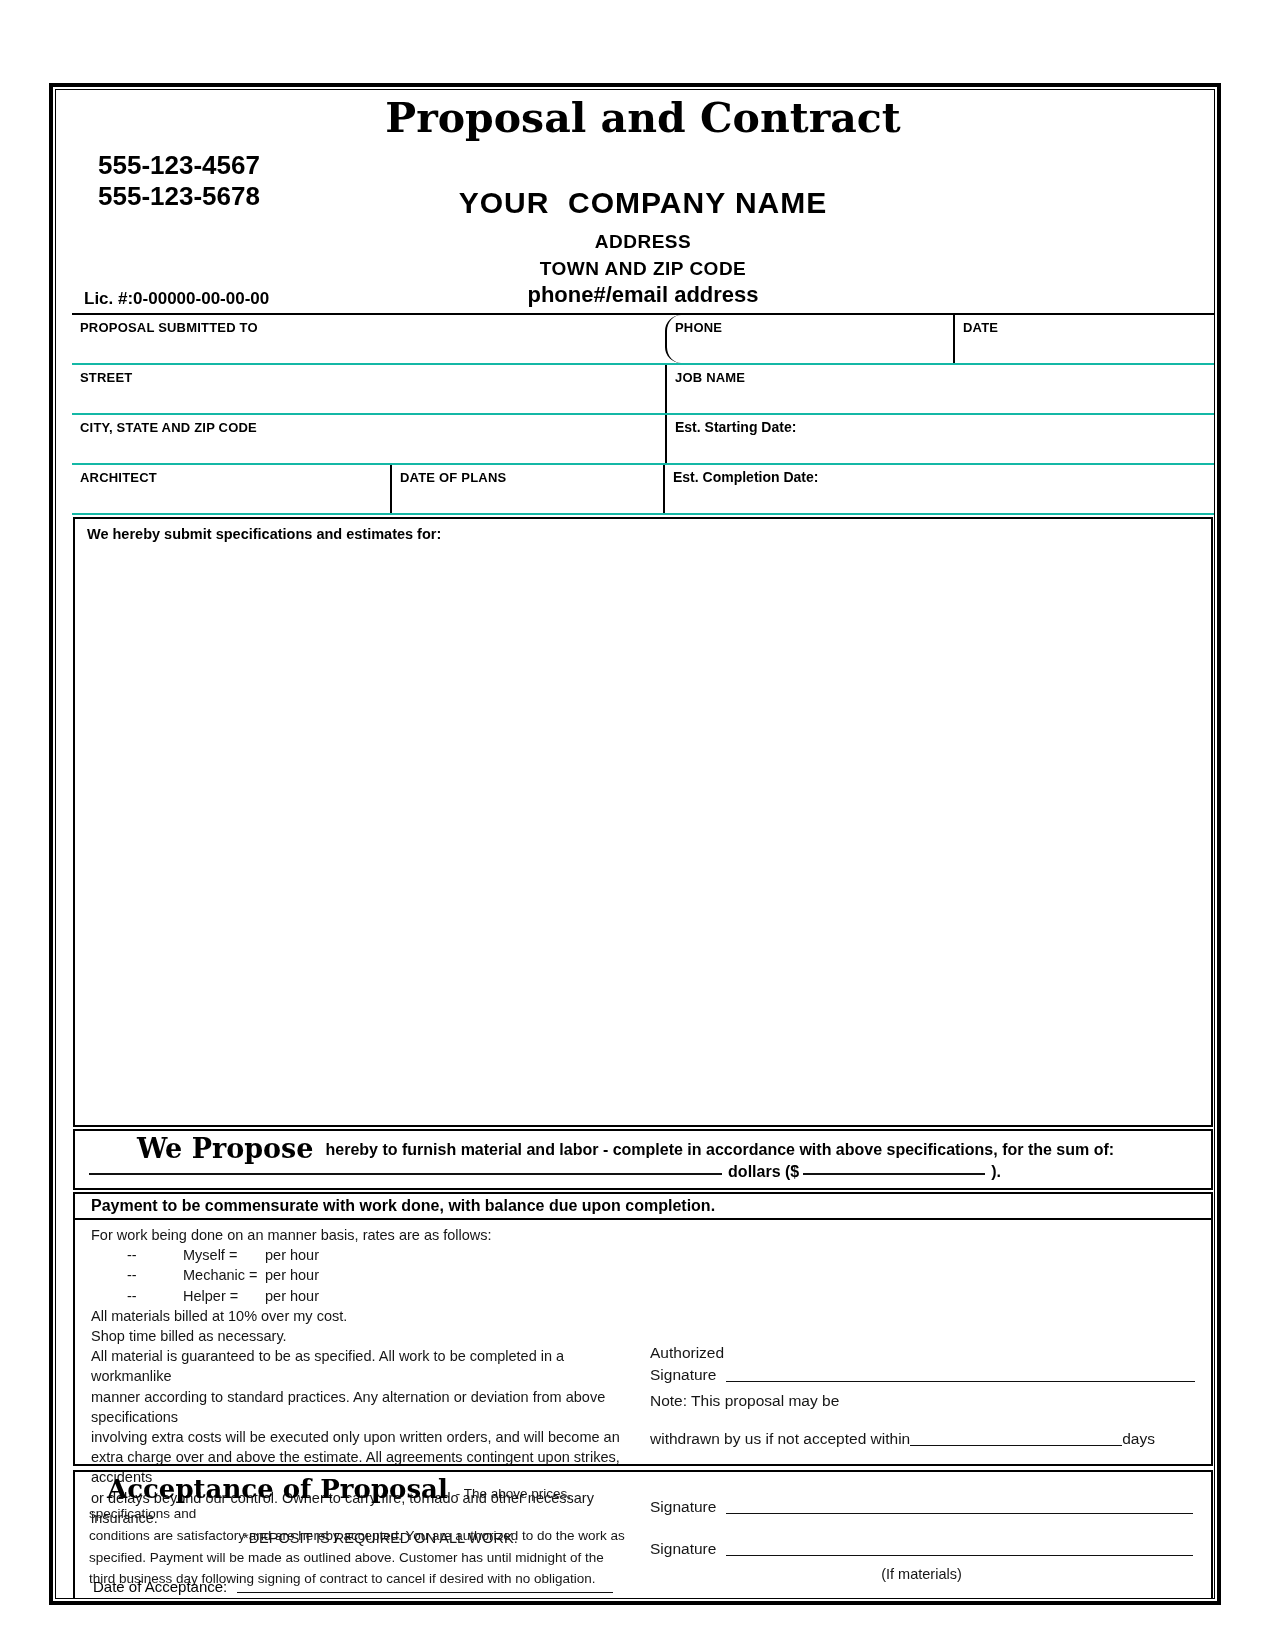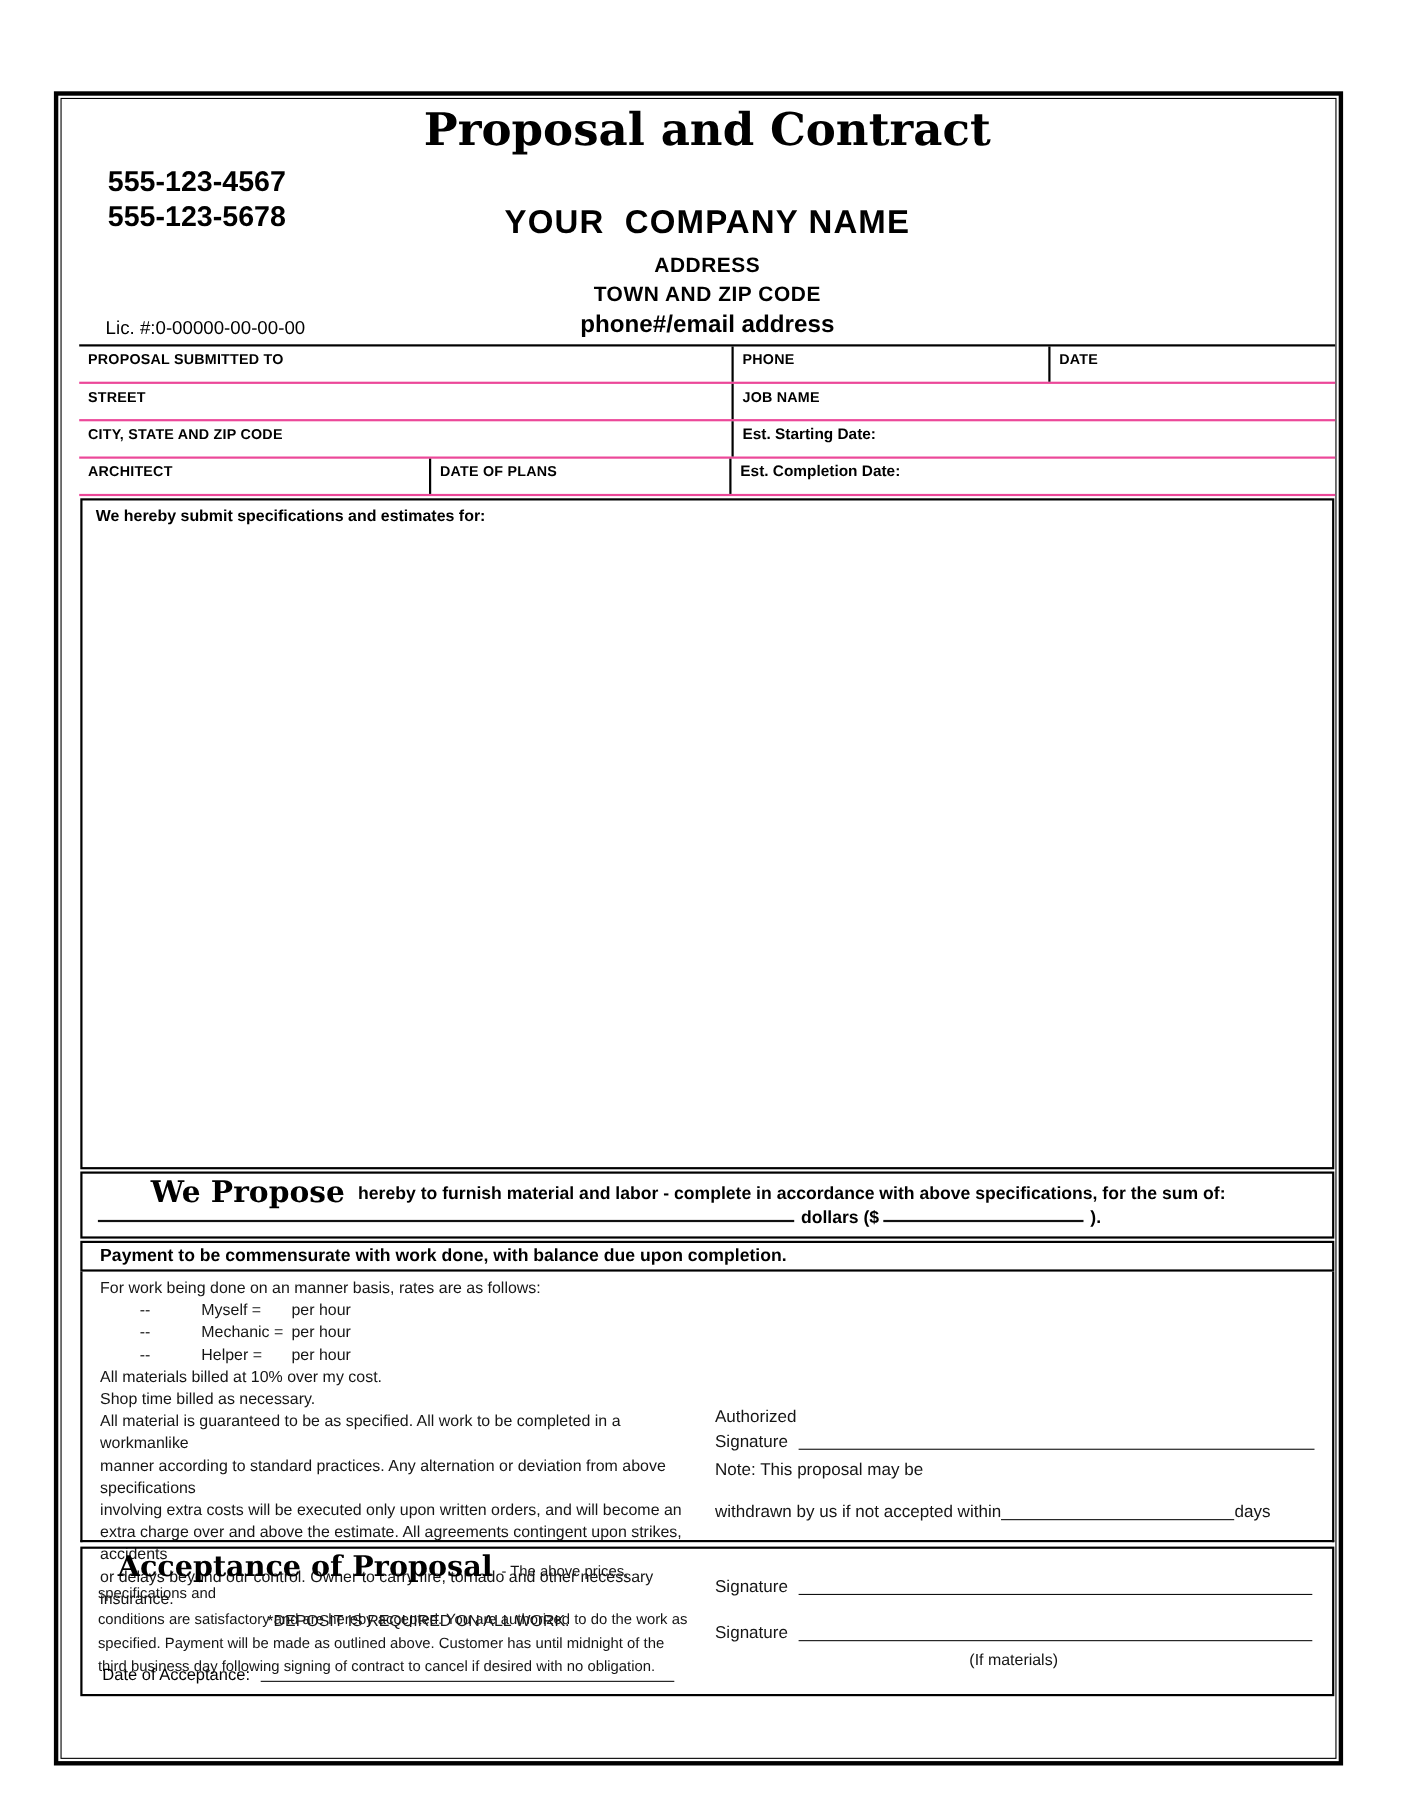--- a/index.html
+++ b/index.html
@@ -21,7 +21,7 @@
                  font-size:19px; font-weight:bold; letter-spacing:.5px; }
   .hdr-town    { position:absolute; top:168px; left:0; right:0; text-align:center;
                  font-size:19px; font-weight:bold; letter-spacing:.5px; }
-  .hdr-lic     { position:absolute; left:24px; top:199px; font-size:17px; font-weight:normal; }
+  .hdr-lic     { position:absolute; left:12px; top:199px; font-size:17px; font-weight:bold; }
   .hdr-contact { position:absolute; top:192px; left:0; right:0; text-align:center;
                  font-size:22px; font-weight:bold; }
 

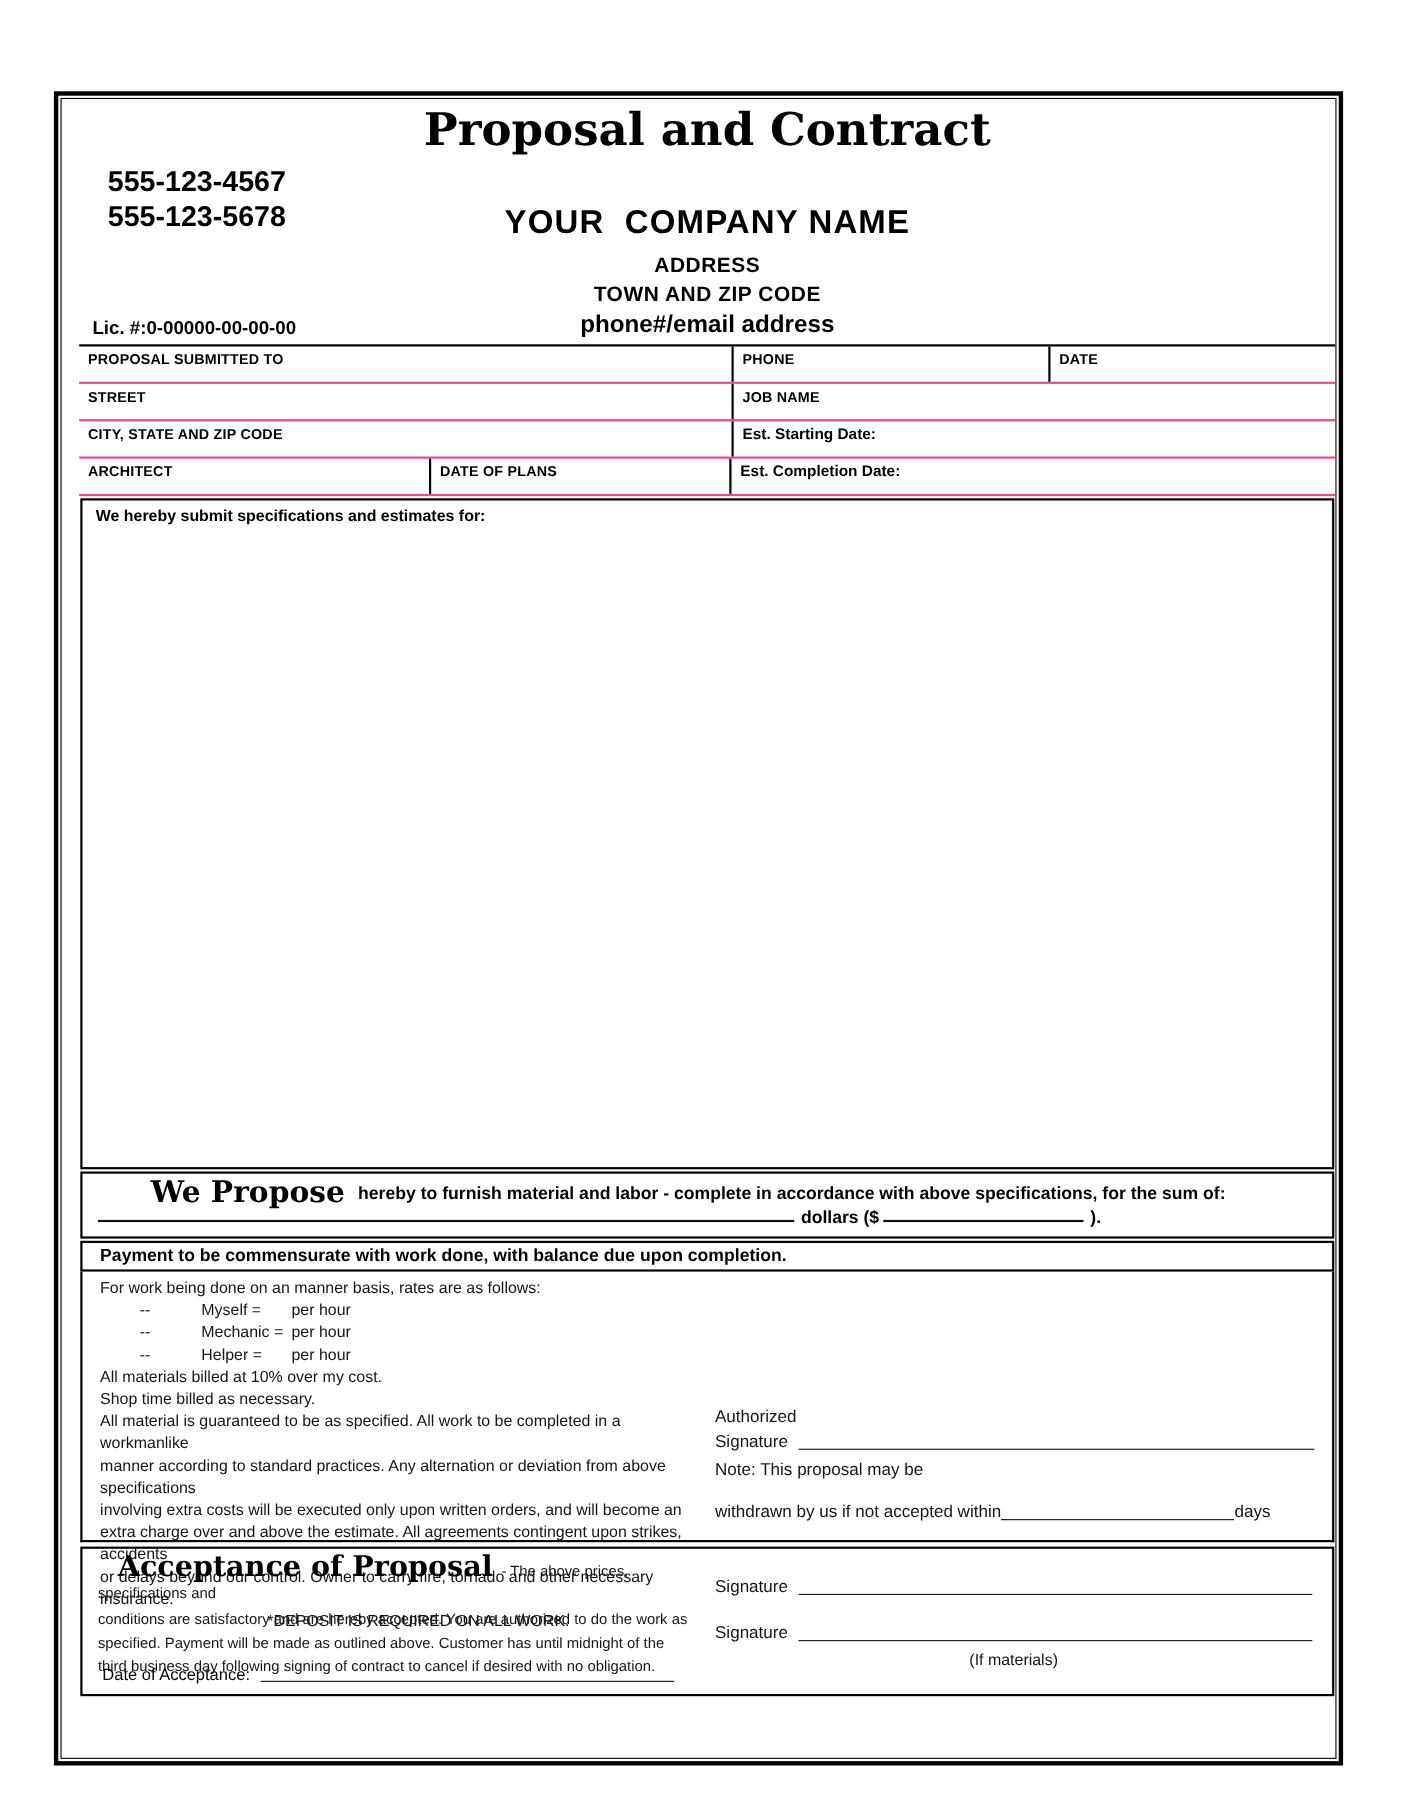--- a/index.html
+++ b/index.html
@@ -27,7 +27,7 @@
 
   
   .grid { border-top:2px solid #000; }
-  .g-row { display:flex; height:34px; border-bottom:2px solid #ec4899; box-sizing:border-box; }
+  .g-row { display:flex; height:50px; border-bottom:2px solid #14b8a6; box-sizing:border-box; }
   .g-cell { box-sizing:border-box; padding:3px 8px; }
   .g-cell + .g-cell { border-left:2px solid #000; }
   .g-lbl { font-size:13px; font-weight:bold; letter-spacing:.2px; }

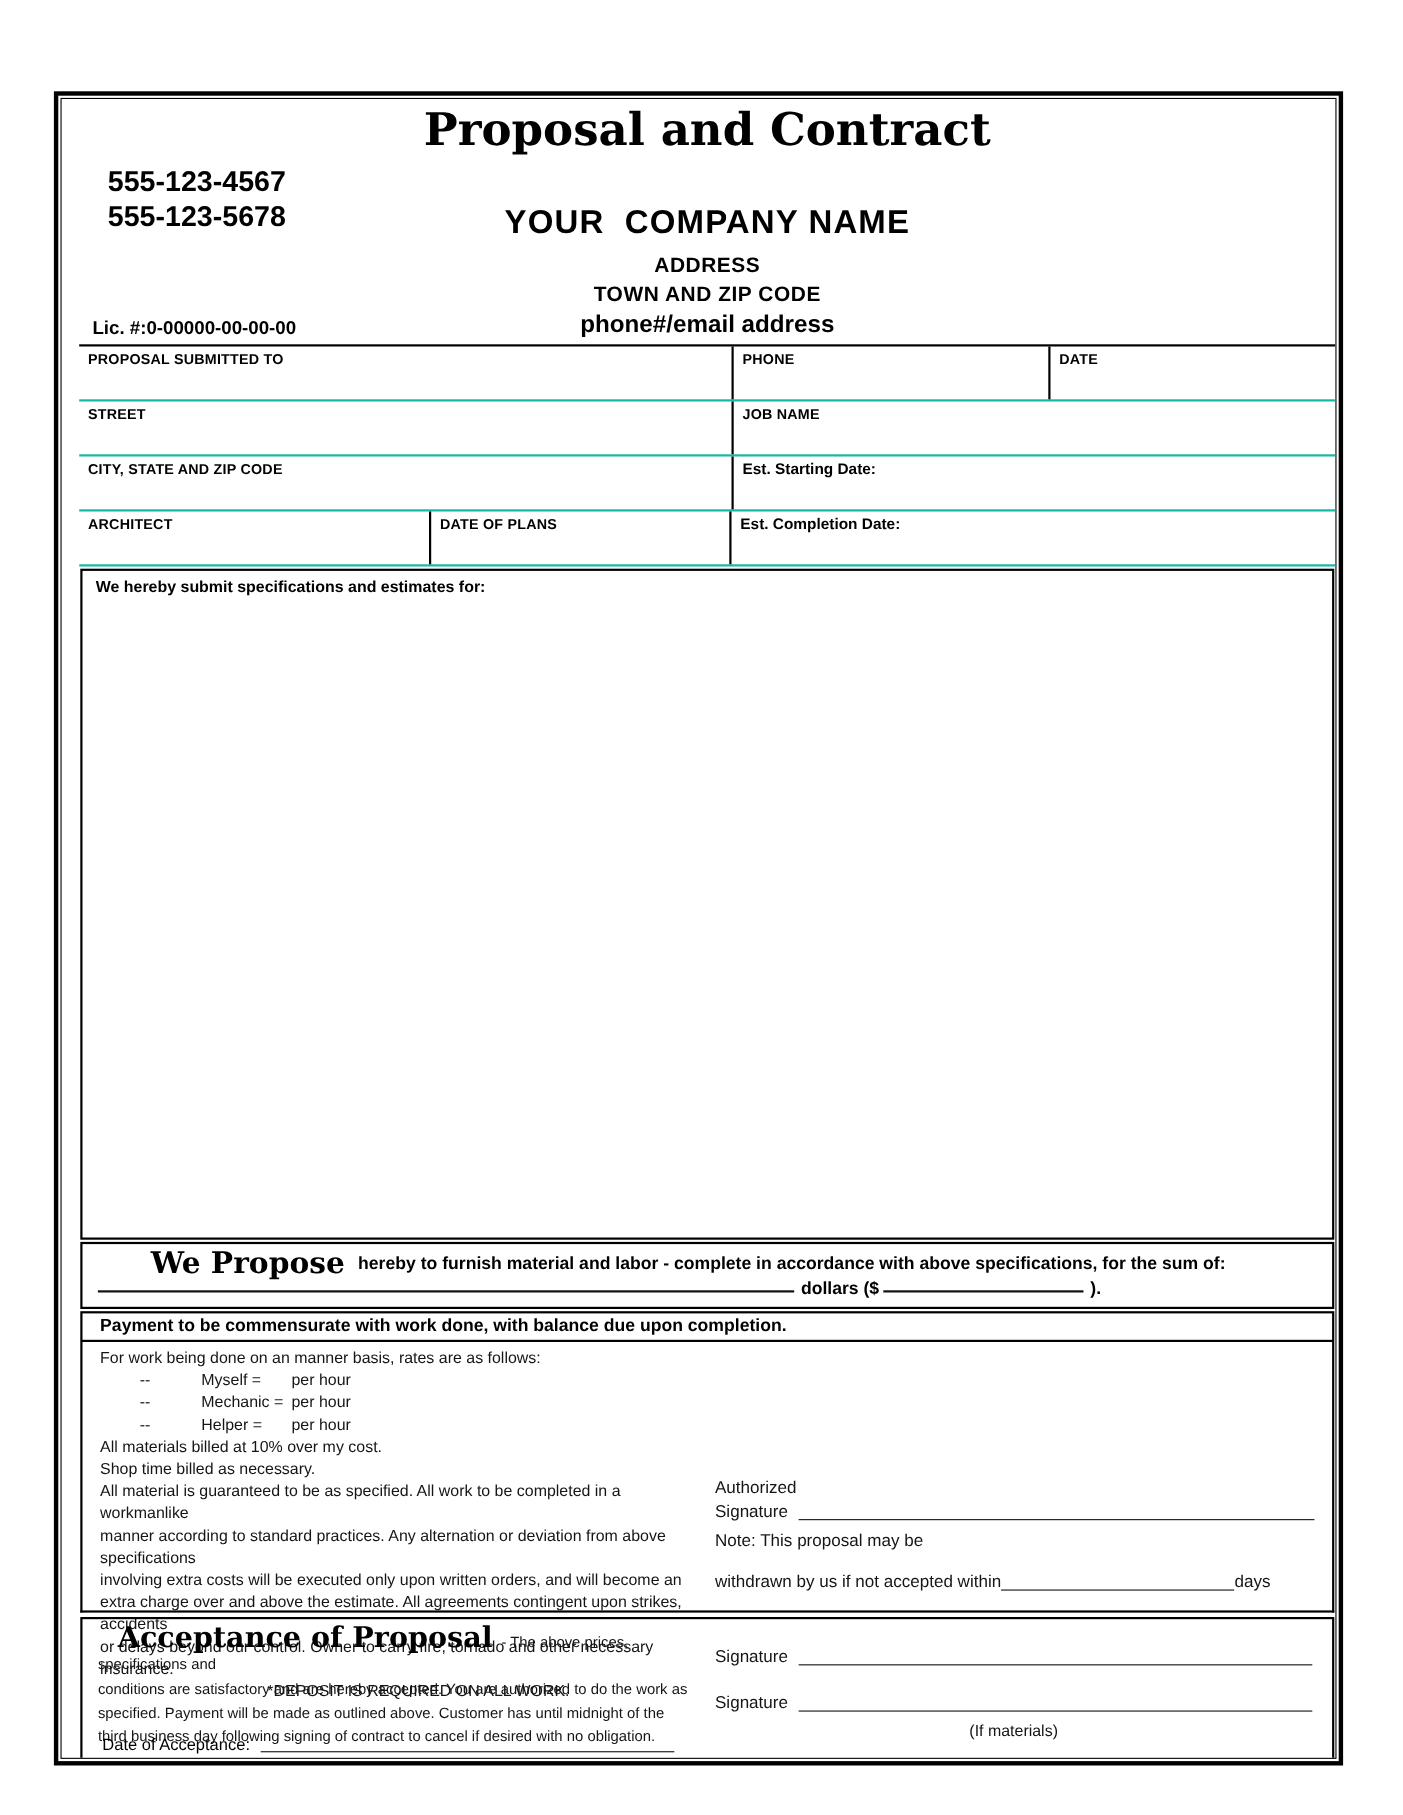--- a/index.html
+++ b/index.html
@@ -32,7 +32,7 @@
   .g-cell + .g-cell { border-left:2px solid #000; }
   .g-lbl { font-size:13px; font-weight:bold; letter-spacing:.2px; }
   .g-est { font-size:14px; font-weight:bold; letter-spacing:0; }
-  .w-main { width:593px; } .w-phone { width:288px; } .w-rest { flex:1; }
+  .w-main { width:593px; } .w-phone { width:288px;border-radius:16px; } .w-rest { flex:1; }
   .w-arch { width:318px; } .w-plans { width:273px; }
 
   

